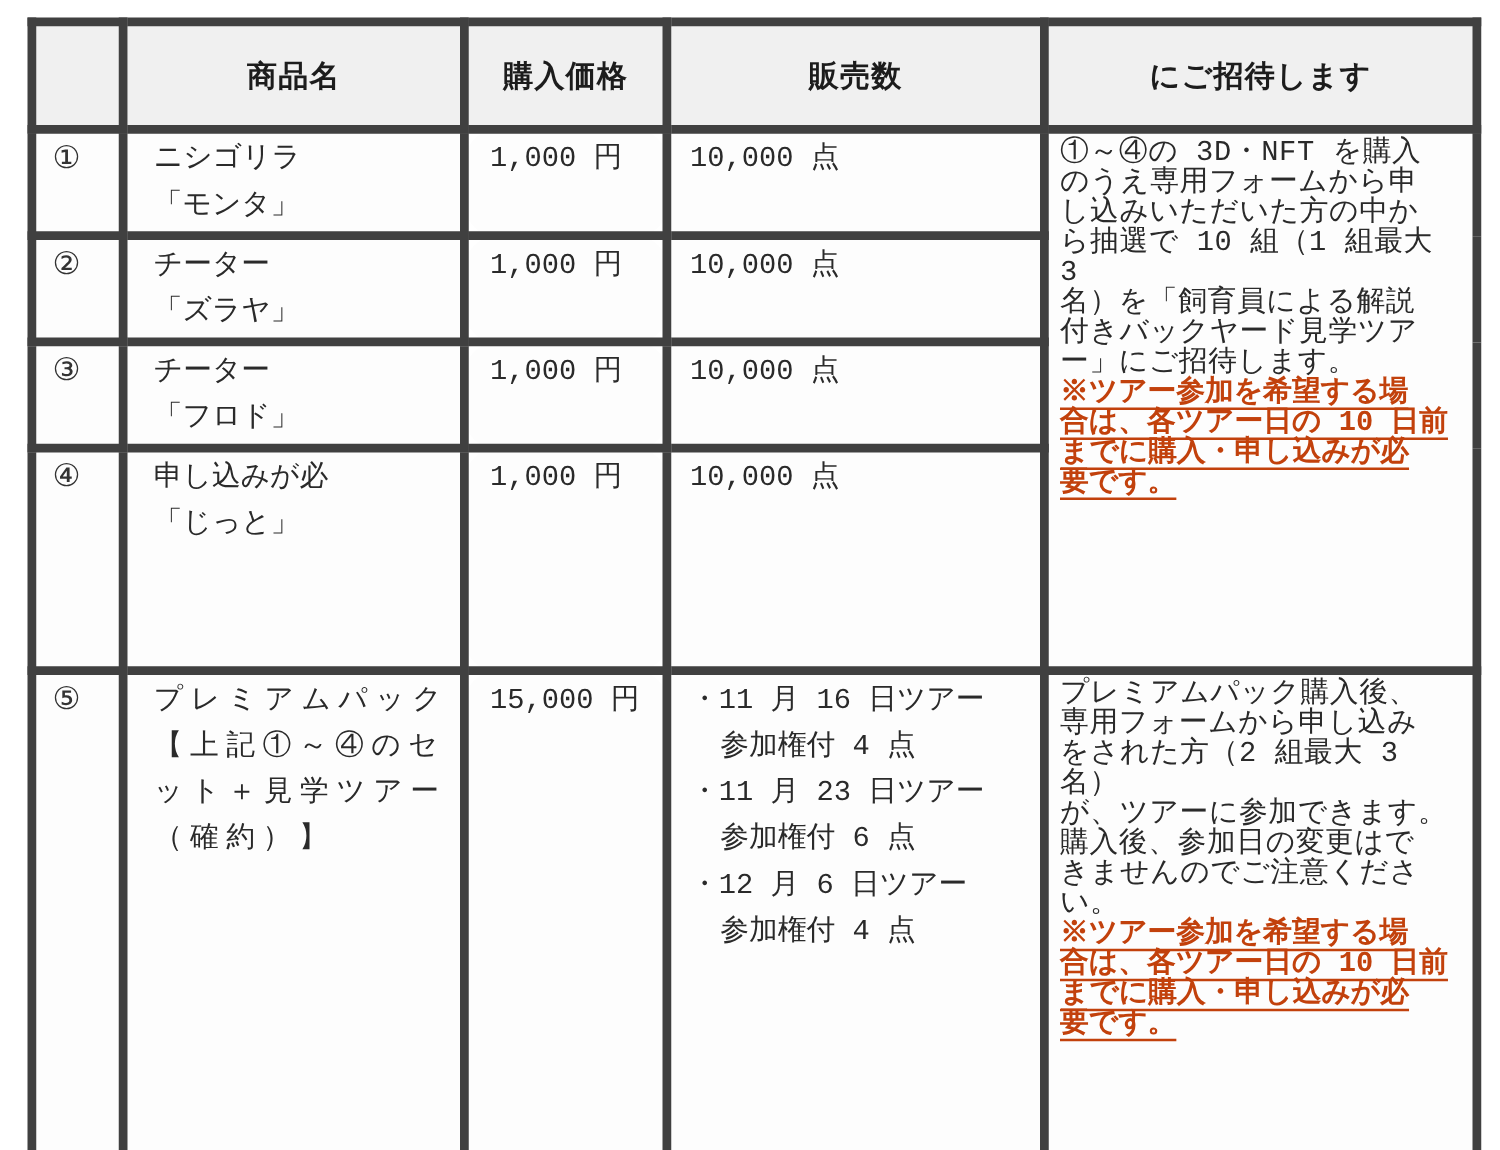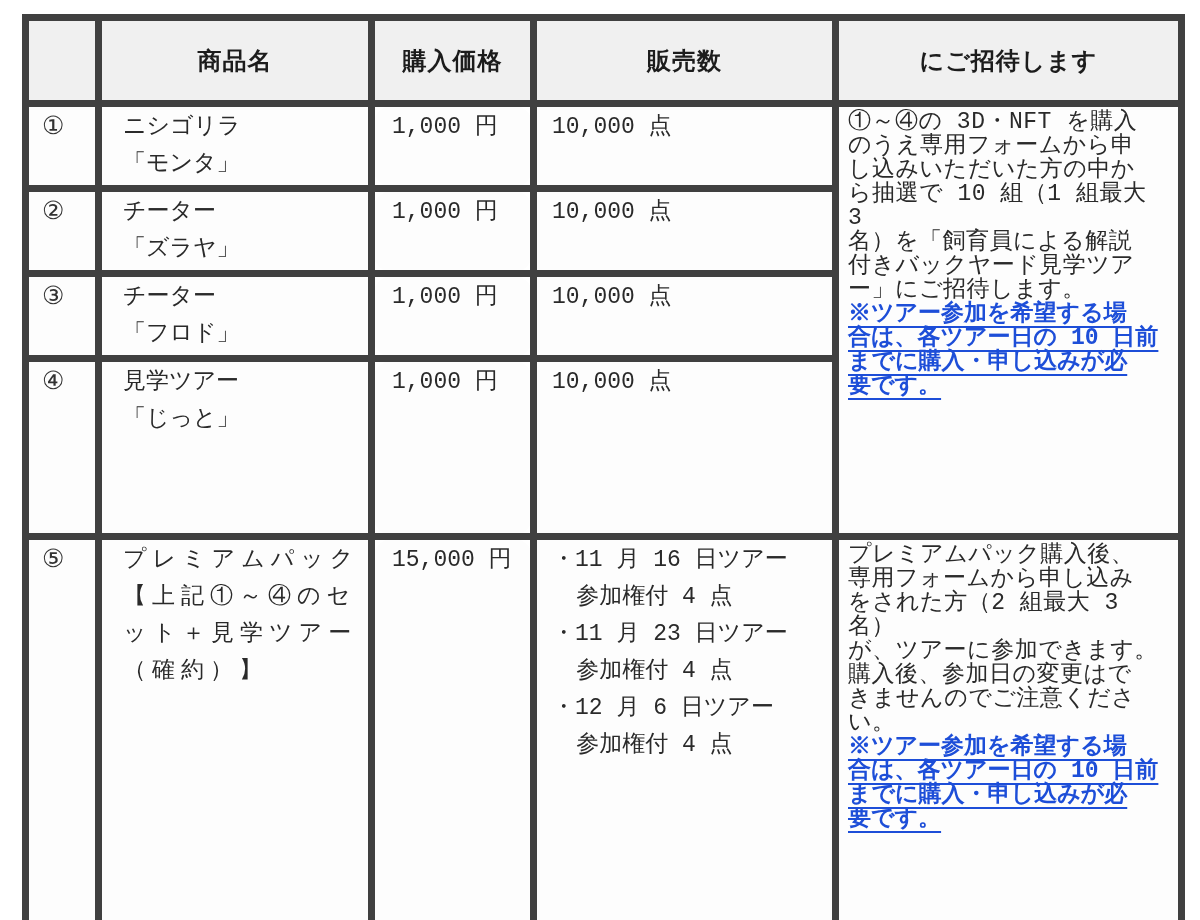--- a/index.html
+++ b/index.html
@@ -53,7 +53,7 @@
   }
   .campaign-note {
     font-weight:bold;
-    color:#1d4ed8;
+    color:#c2410c;
     letter-spacing:0;
     text-decoration:underline;
     text-decoration-thickness:2px;

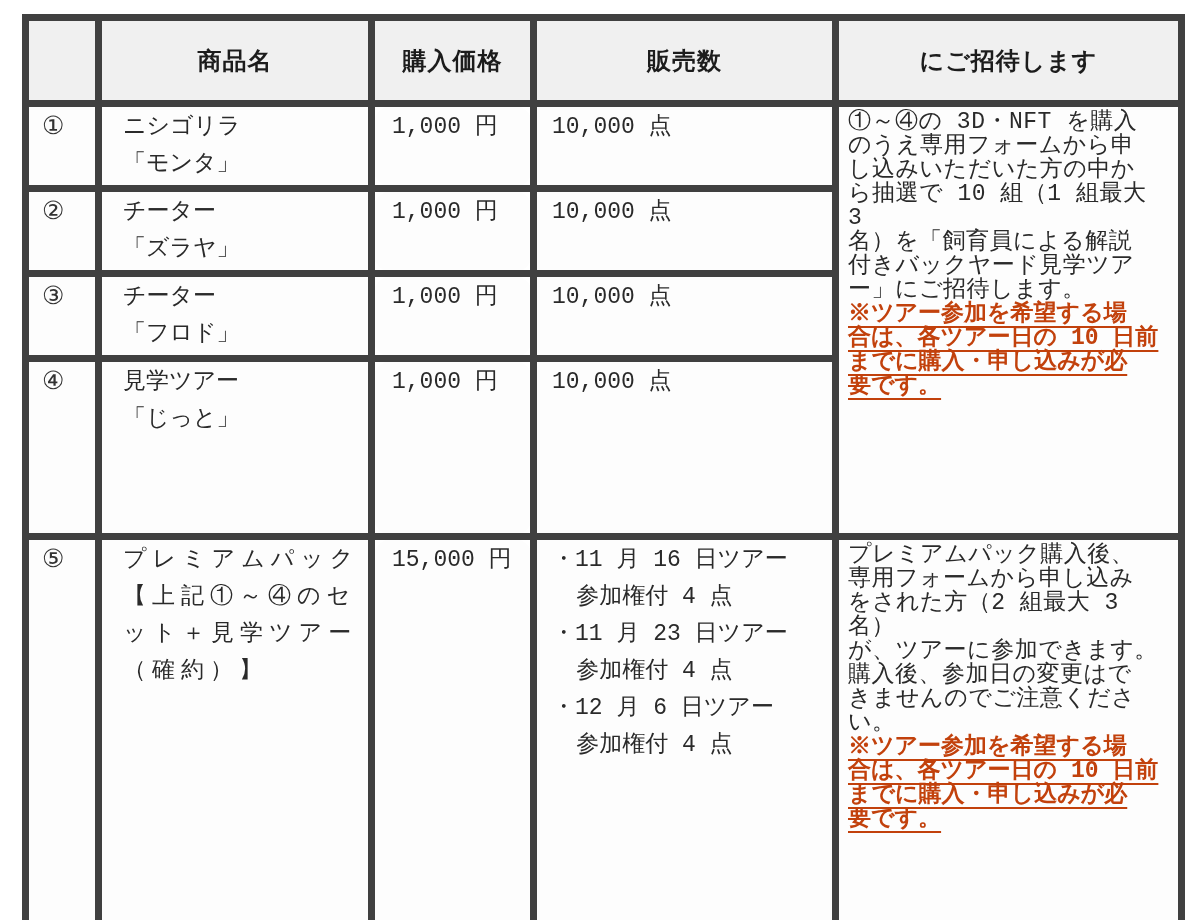--- a/index.html
+++ b/index.html
@@ -131,7 +131,7 @@
 
   <tr class="row-4">
     <td class="num-cell">④</td>
-    <td class="name-cell pre">見学ツアー
+    <td class="name-cell pre">申し込みが必
 「じっと」</td>
     <td class="price-cell">1,000 円</td>
     <td class="qty-cell">10,000 点</td>

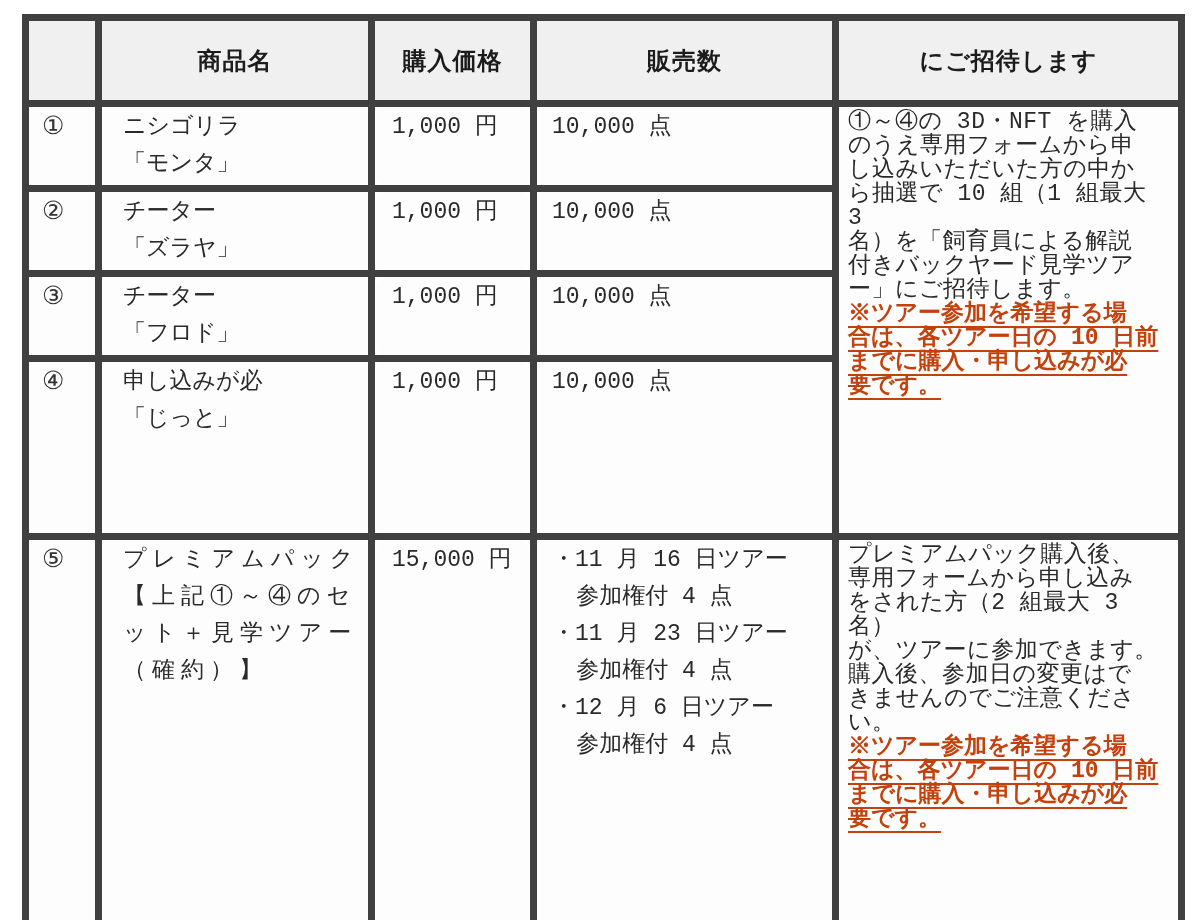--- a/index.html
+++ b/index.html
@@ -148,7 +148,7 @@
       <div class="bullet-item">・11 月 16 日ツアー
 参加権付 4 点</div>
       <div class="bullet-item">・11 月 23 日ツアー
-参加権付 4 点</div>
+参加権付 6 点</div>
       <div class="bullet-item">・12 月 6 日ツアー
 参加権付 4 点</div>
     </td>

